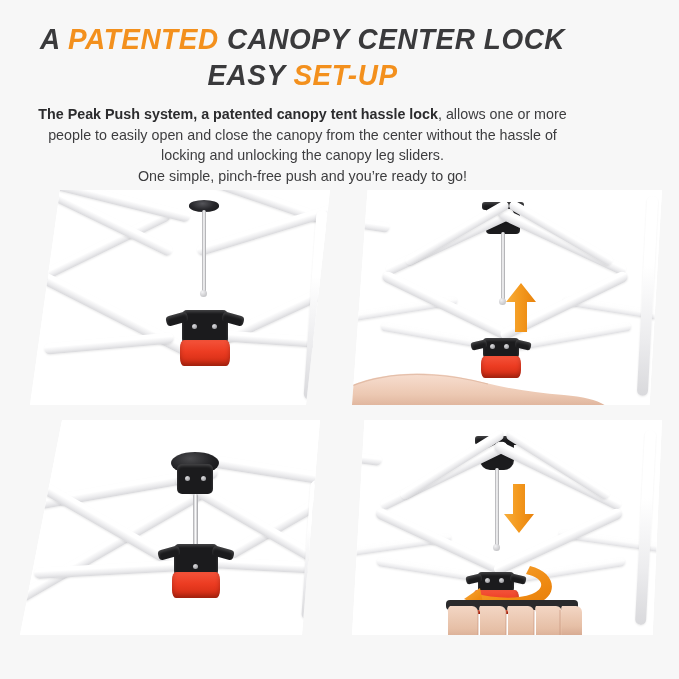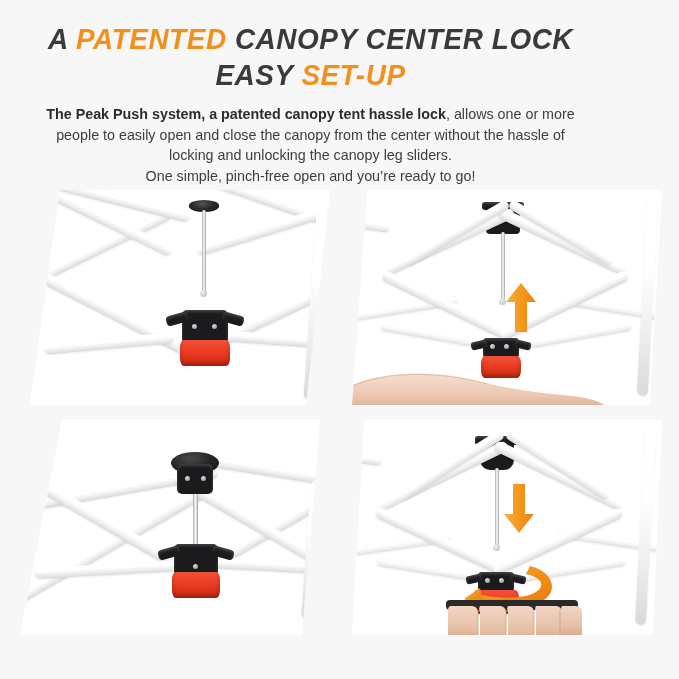--- a/index.html
+++ b/index.html
@@ -20,7 +20,7 @@
   
   .header {
     position: absolute;
-    left: 8px;
+    left: 0;
     top: 0;
     width: 605px;
     height: 180px;

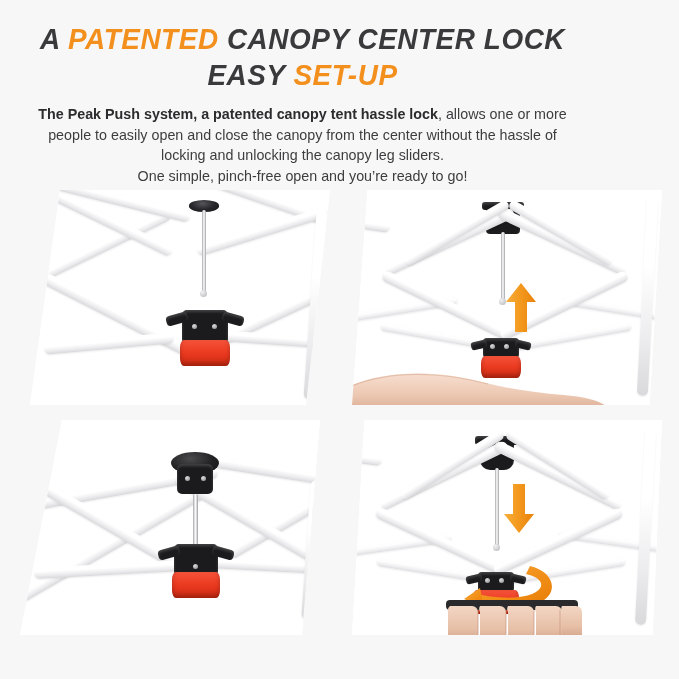--- a/index.html
+++ b/index.html
@@ -155,7 +155,7 @@
 
     <div class="headline headline-line2"><span>EASY </span><span class="hl-accent">SET-UP</span></div>
 
-    <div class="paragraph"><span class="para-strong">The Peak Push system, a patented canopy tent hassle lock</span><span>, allows one or more people to easily open and close the canopy from the center without the hassle of locking and unlocking the canopy leg sliders.</span><br><span>One simple, pinch-free open and you’re ready to go!</span></div>
+    <div class="paragraph"><span class="para-strong">The Peak Push system, a patented canopy tent hassle lock</span><span>, allows one or more people to easily open and close the canopy from the center without the hassle of locking and unlocking the canopy leg sliders.</span><br><span>One simple, pinch-free push and you’re ready to go!</span></div>
   </div>
 
   <div class="panels">

